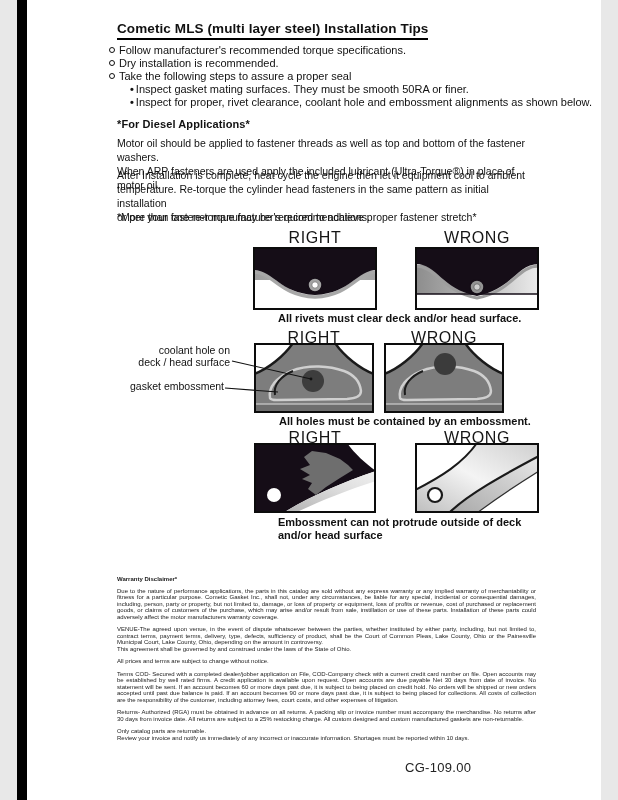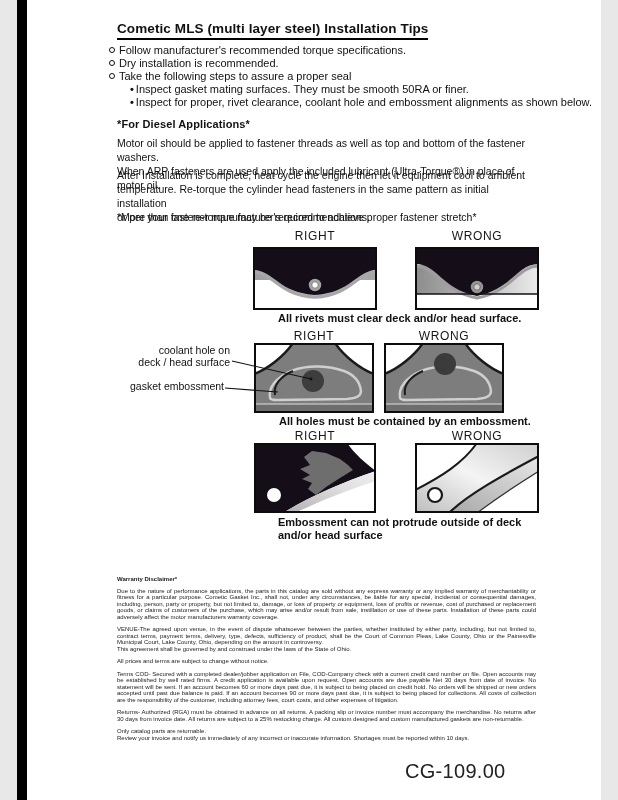--- a/index.html
+++ b/index.html
@@ -28,7 +28,7 @@
   .diesel-h { left:100px; top:118px; font-size:11px; font-weight:700; letter-spacing:.1px; }
   .para { left:100px; font-size:10.5px; line-height:14px; width:420px; }
 
-  .dg-label { font-size:12px; letter-spacing:.6px; text-align:center; color:#161616; }
+  .dg-label { font-size:16px; letter-spacing:.6px; text-align:center; color:#161616; }
   .caption { font-size:11px; font-weight:700; line-height:13px; color:#111;margin-left:24px; }
 
   .side-label { font-size:10.5px; line-height:11.5px; text-align:right; width:113px; }

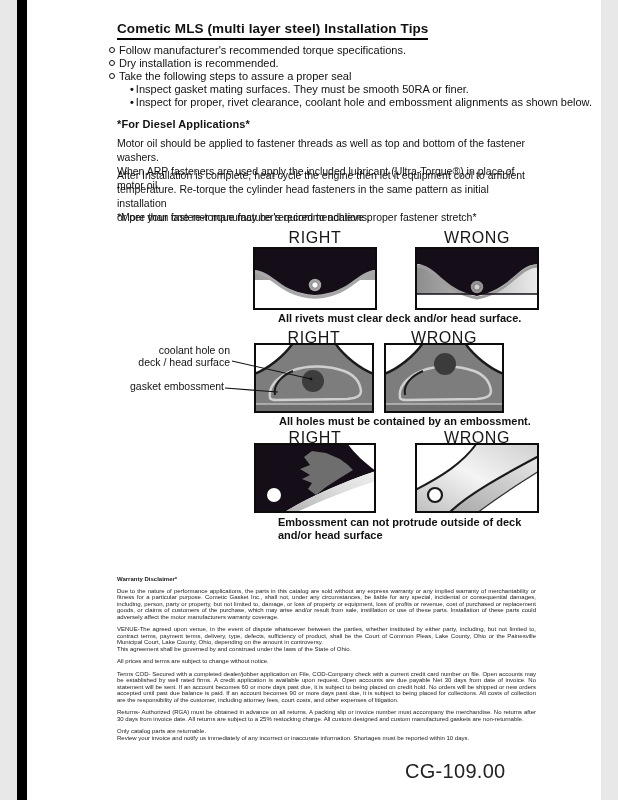--- a/index.html
+++ b/index.html
@@ -38,7 +38,7 @@
   .legal p { margin:0 0 6px 0; text-align:justify; }
   .legal p.tight { margin-bottom:0; }
 
-  .pagenum { left:388px; top:760px; font-size:20px; letter-spacing:.3px; color:#222; }
+  .pagenum { left:388px; top:760px; font-size:13px; letter-spacing:.3px; color:#222; }
   svg { display:block; }
 </style>
 </head>

